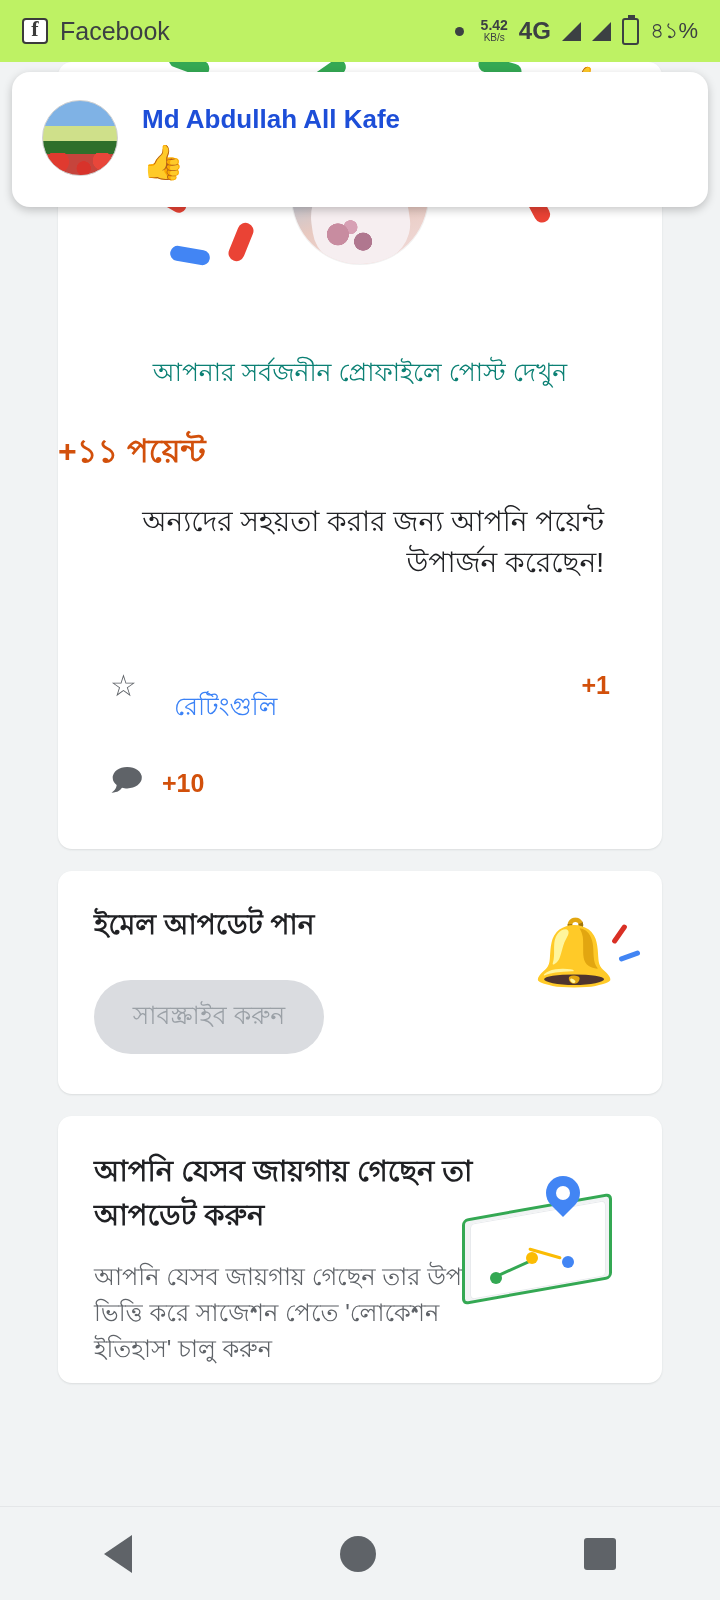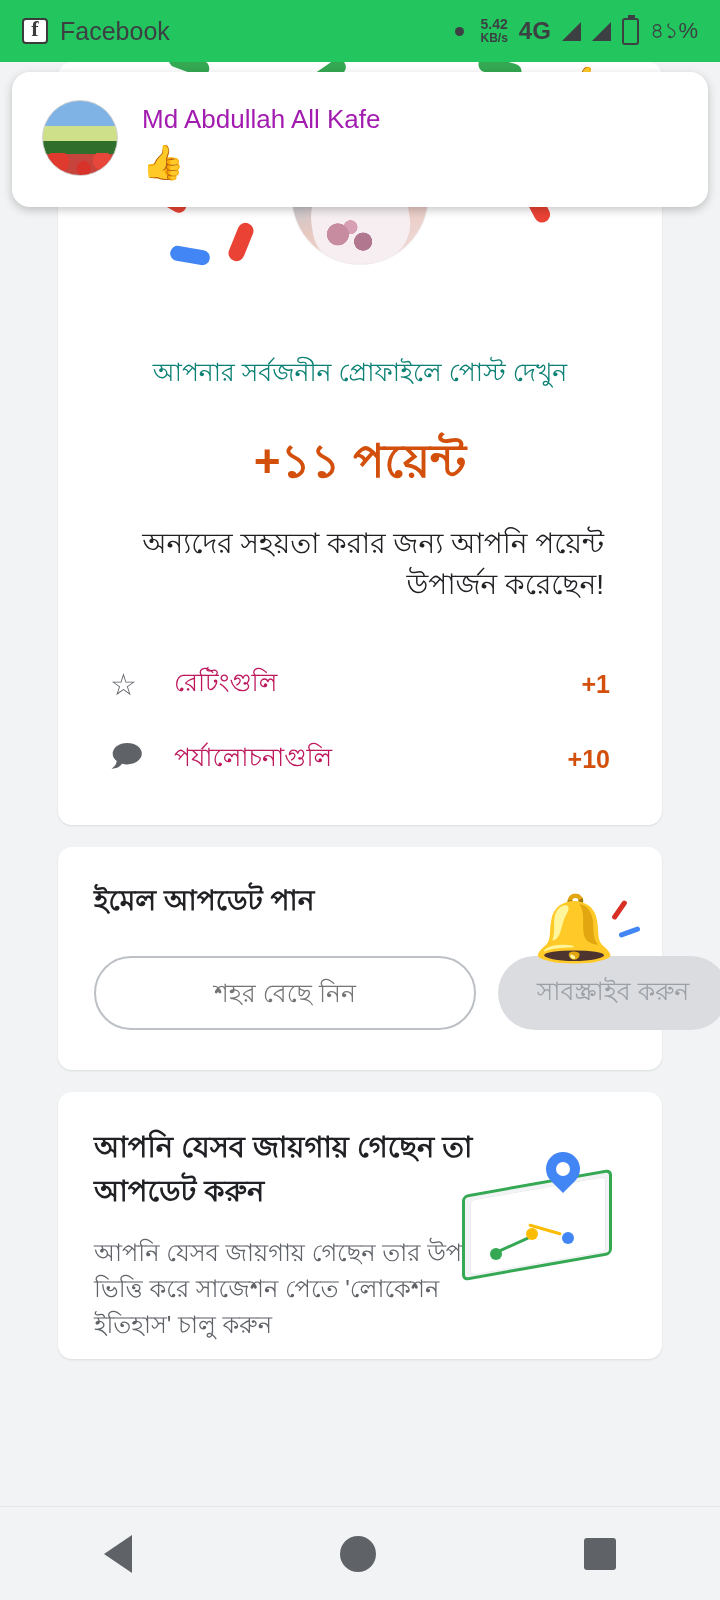--- a/index.html
+++ b/index.html
@@ -15,7 +15,7 @@
   
   .status-bar {
     height: 62px;
-    background: #22c55e;
+    background: #bef264;
     display: flex;
     align-items: center;
     padding: 4px 22px;

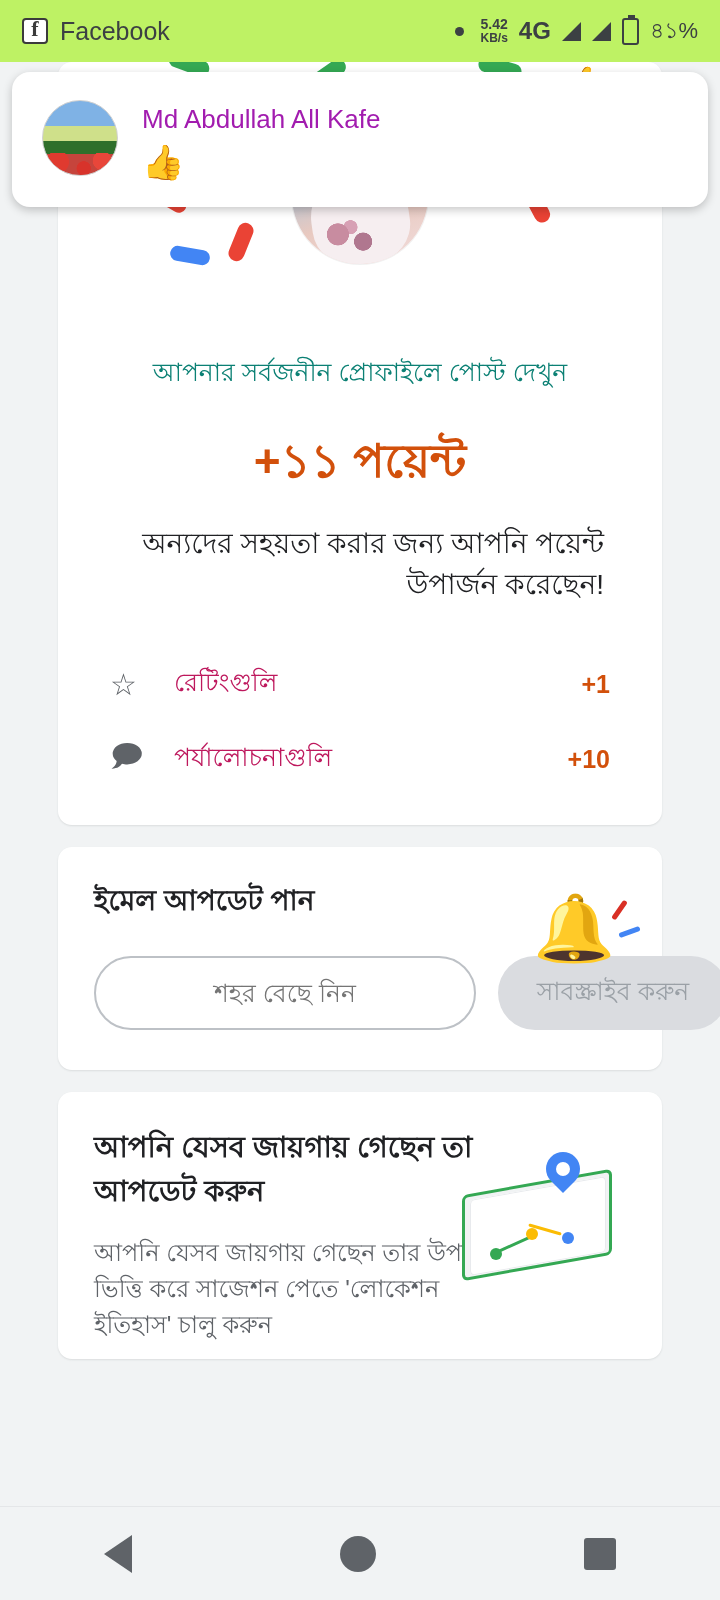--- a/index.html
+++ b/index.html
@@ -61,7 +61,7 @@
     color: #3c4043;
     font-weight: bold;
   }
-  .kbs small { font-size: 12px; font-weight: bold; display: block; }
+  .kbs small { font-size: 10px; font-weight: normal; display: block; }
   .net-4g { font-size: 24px; font-weight: bold; color: #3c4043; }
   .sig {
     width: 0; height: 0;

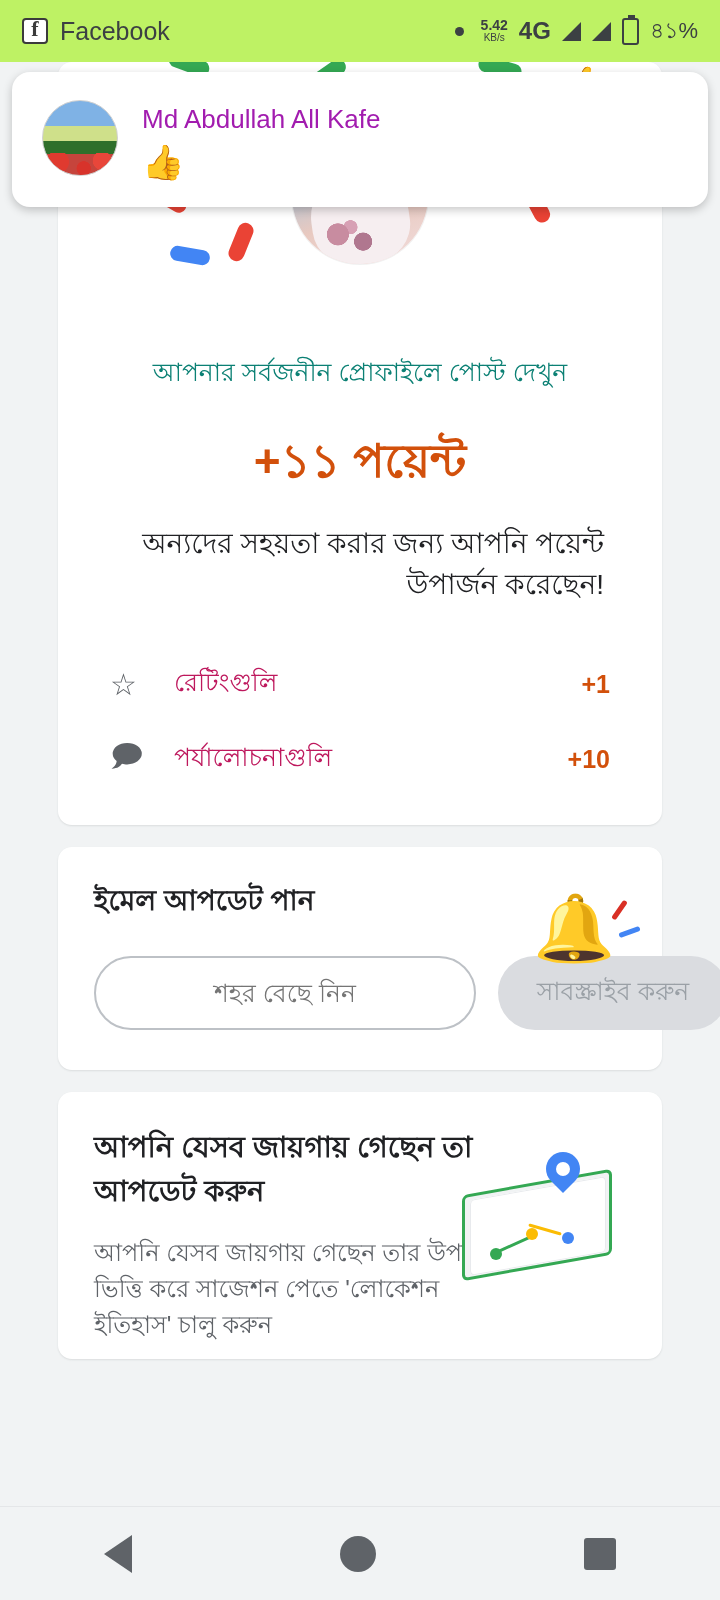--- a/index.html
+++ b/index.html
@@ -340,7 +340,7 @@
                 radial-gradient(circle at 80% 35%, #e8463a 0 15%, transparent 16%);
   }
   .notif-body { flex: 1; padding-top: 4px; }
-  .notif-name { font-size: 26px; font-weight: normal; color: #a21caf; }
+  .notif-name { font-size: 26px; font-weight: bold; color: #1d4ed8; }
   .notif-msg { font-size: 34px; margin-top: 10px; line-height: 1; }
 
   

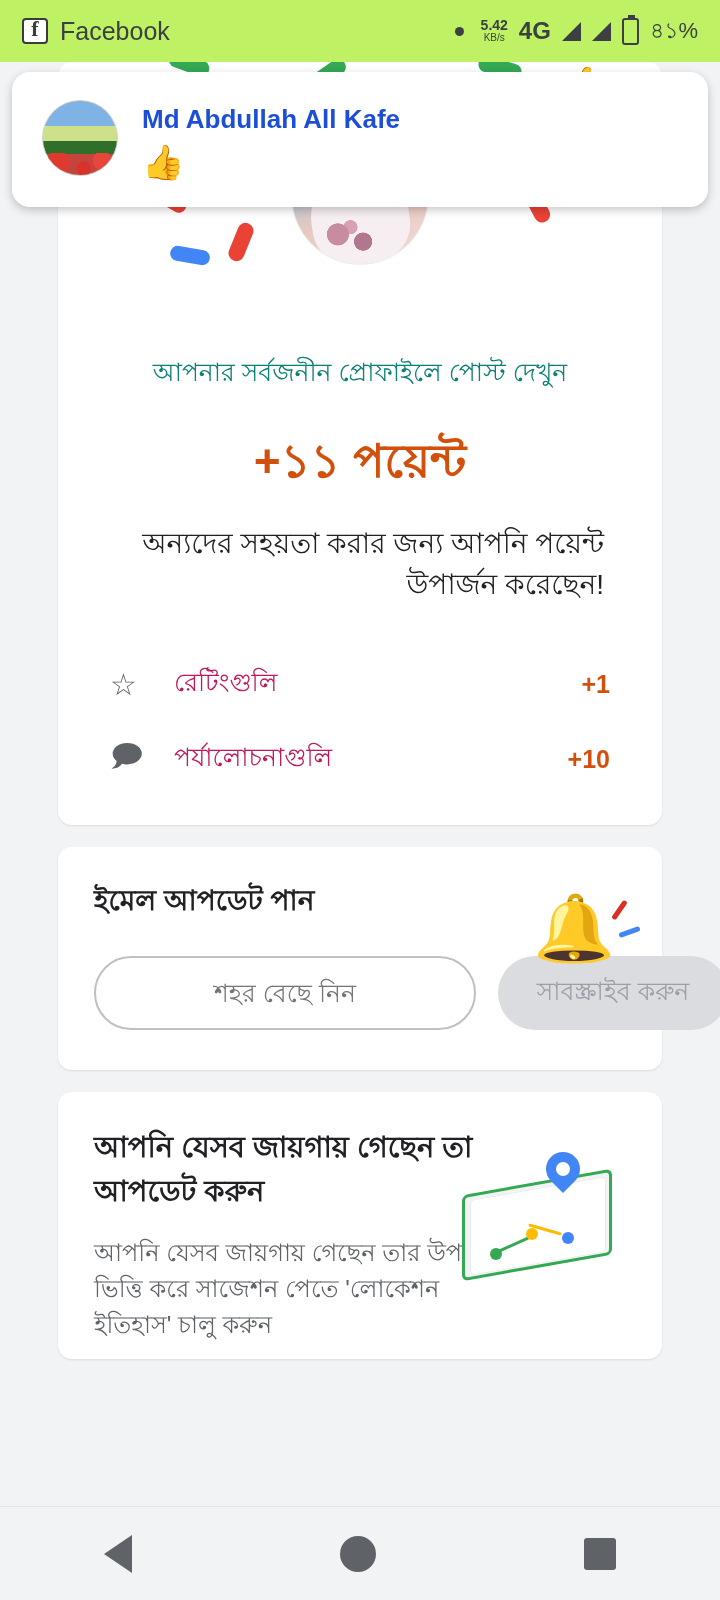--- a/index.html
+++ b/index.html
@@ -160,9 +160,9 @@
     margin-top: 41px;
   }
   .points-big {
-    text-align: center;
+    text-align: left;
     color: #d2500b;
-    font-size: 46px;
+    font-size: 32px;
     font-weight: bold;
     padding: 24px 0 22px;
   }

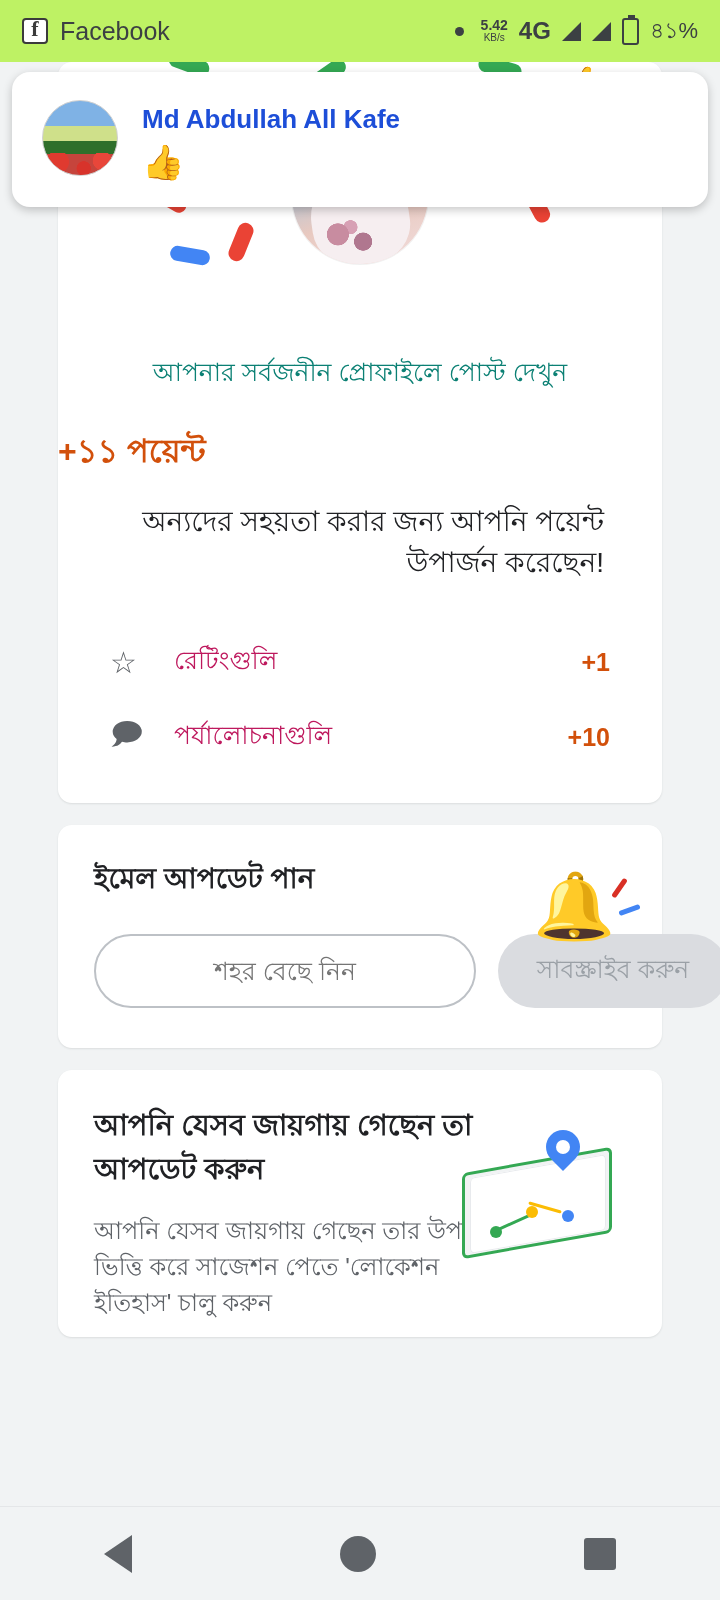--- a/index.html
+++ b/index.html
@@ -185,7 +185,7 @@
     font-size: 30px;
     text-align: left;
   }
-  .bd-label { flex: 1; font-size: 25px; color: #be185d; padding-left: 12px; }
+  .bd-label { flex: 1; font-size: 25px; color: #3b82f6; padding-left: 12px; margin-top: 46px; }
   .bd-value { font-size: 25px; color: #d2500b; font-weight: bold; }
 
   

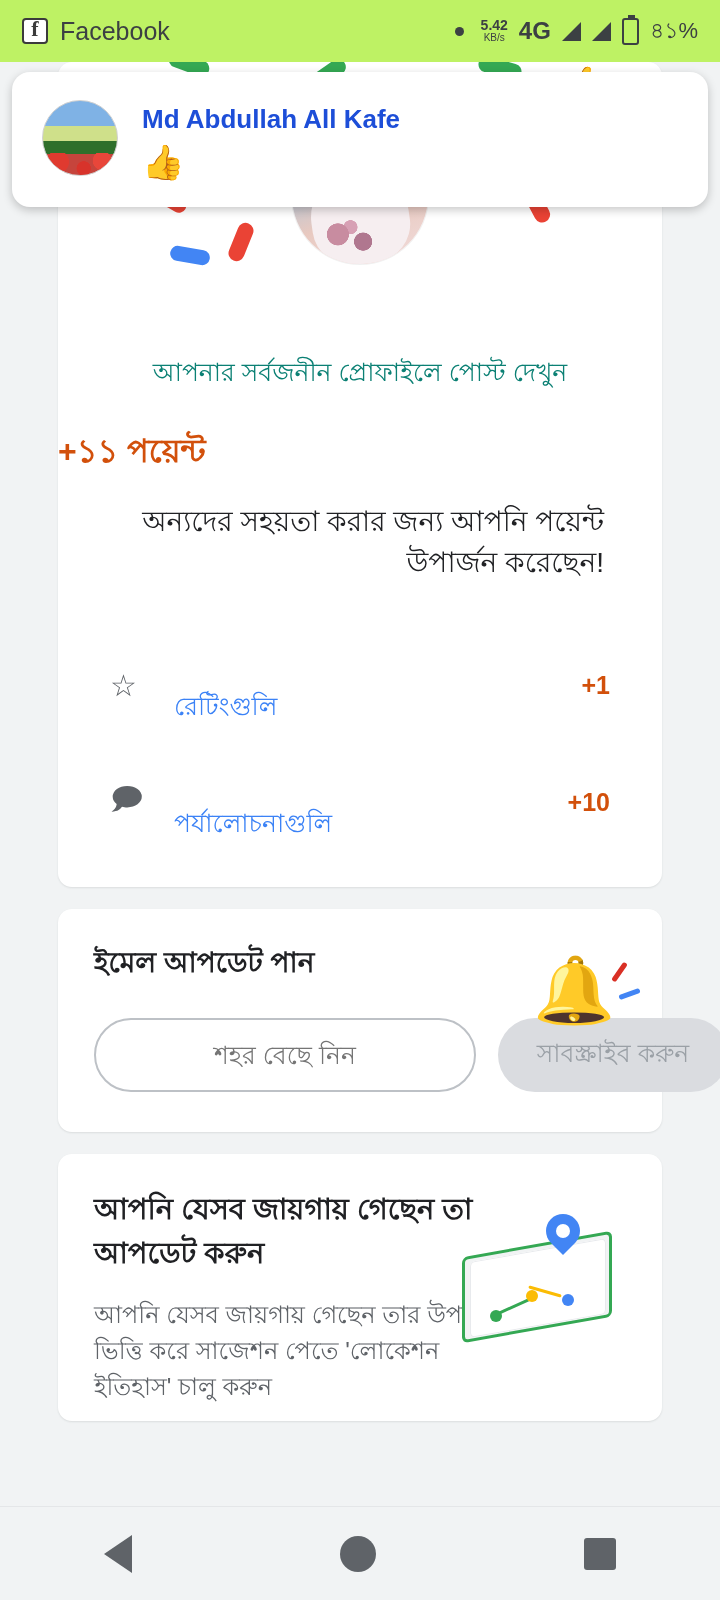--- a/index.html
+++ b/index.html
@@ -435,7 +435,6 @@
       </div>
       <div class="bd-row">
         <div class="bd-icon">🗩</div>
-        <div class="bd-label">পর্যালোচনাগুলি</div>
         <div class="bd-value">+10</div>
       </div>
     </div>

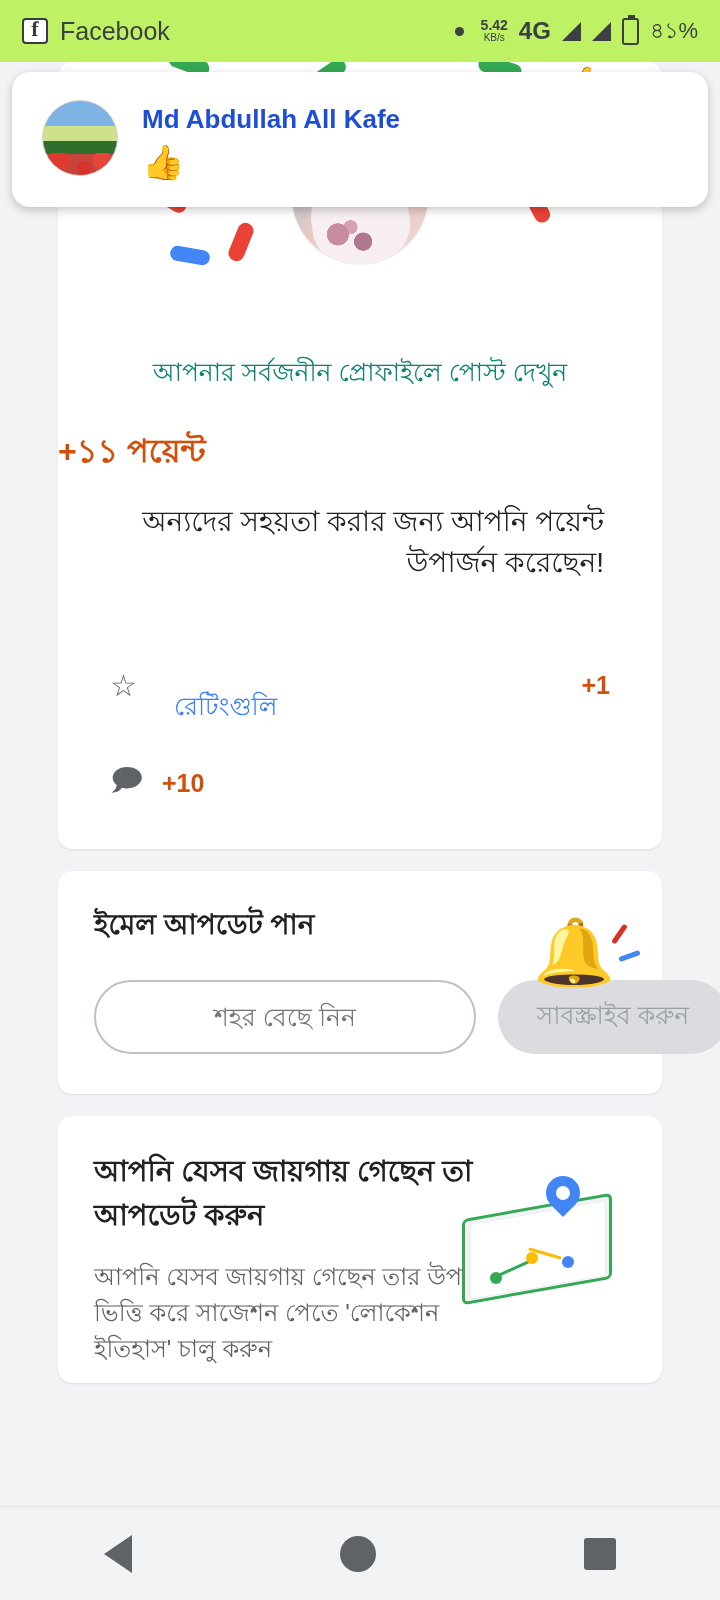--- a/index.html
+++ b/index.html
@@ -447,7 +447,6 @@
       <span class="bell-ray" style="right:-16px;top:26px;transform:rotate(70deg);background:#4285f4;"></span>
     </div>
     <div class="email-row">
-      <input class="city-input" type="text" placeholder="শহর বেছে নিন" style="">
       <button class="subscribe-btn">সাবস্ক্রাইব করুন</button>
     </div>
   </div>

